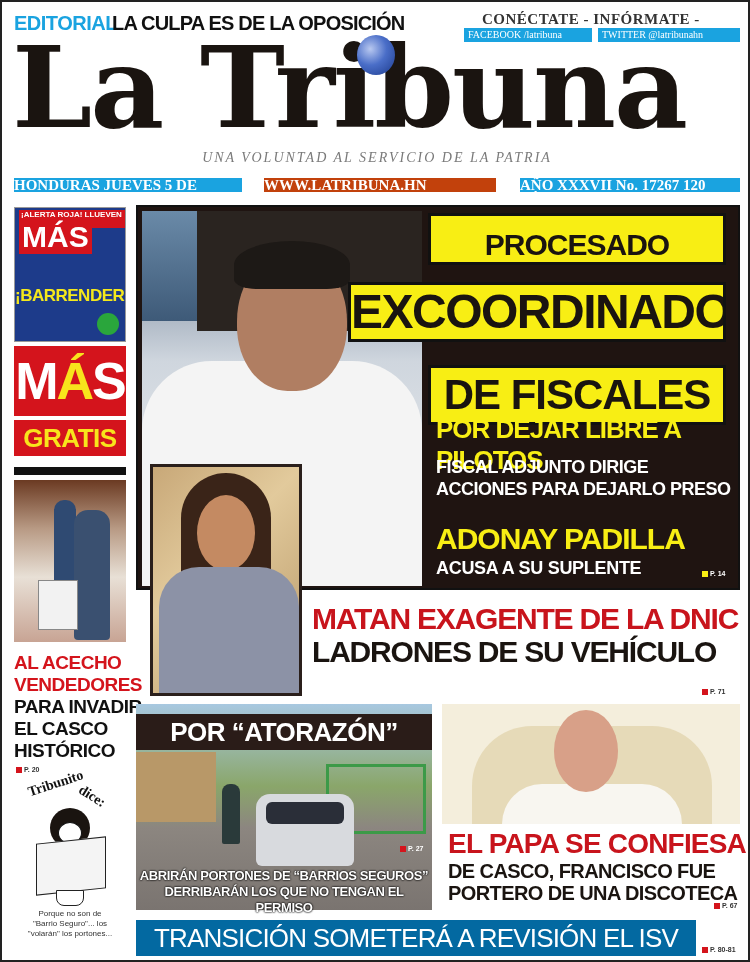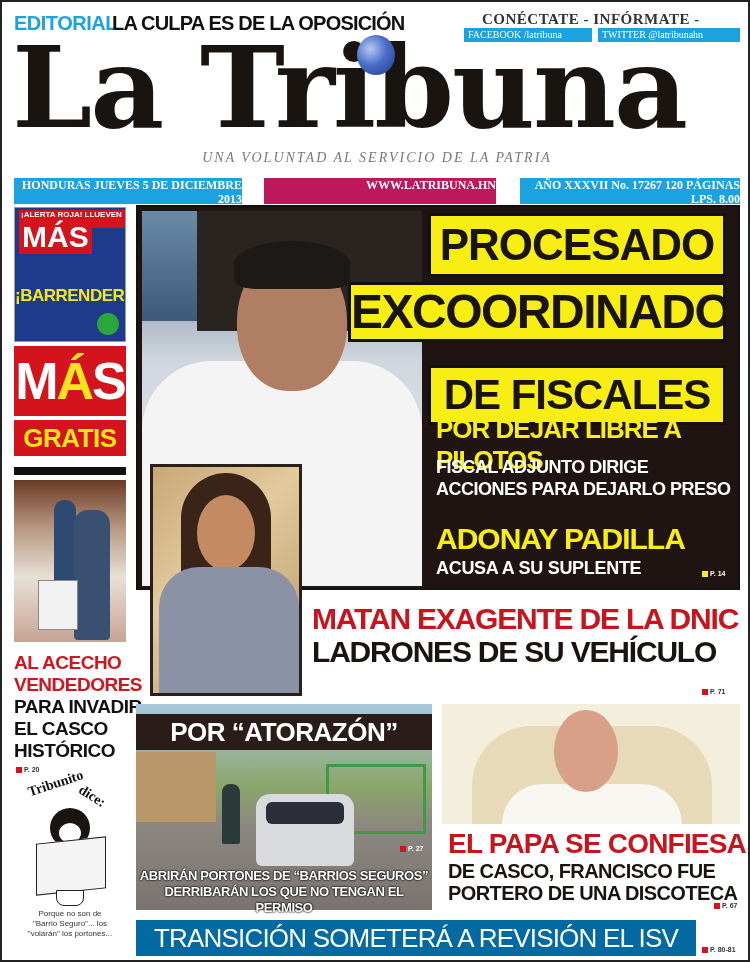--- a/index.html
+++ b/index.html
@@ -23,7 +23,7 @@
   .tagline { left: 0; width: 750px; top: 148px; text-align: center; font-family: "Liberation Serif", serif; font-style: italic; font-size: 14px; color: #7a7a7a; letter-spacing: 2px; }
 
   
-  .infobar { top: 176px; height: 26px; color: #fff; font-family: "Liberation Serif", serif; font-size: 12px; font-weight: bold; line-height: 14px; text-align: right; }
+  .infobar { top: 176px; height: 14px; color: #fff; font-family: "Liberation Serif", serif; font-size: 15px; font-weight: bold; line-height: 14px; text-align: left; }
   .info-date { left: 12px; width: 228px; background: #1aa3e0; }
   .info-web { left: 262px; width: 232px; background: #be185d; }
   .info-issue { left: 518px; width: 220px; background: #1aa3e0; }

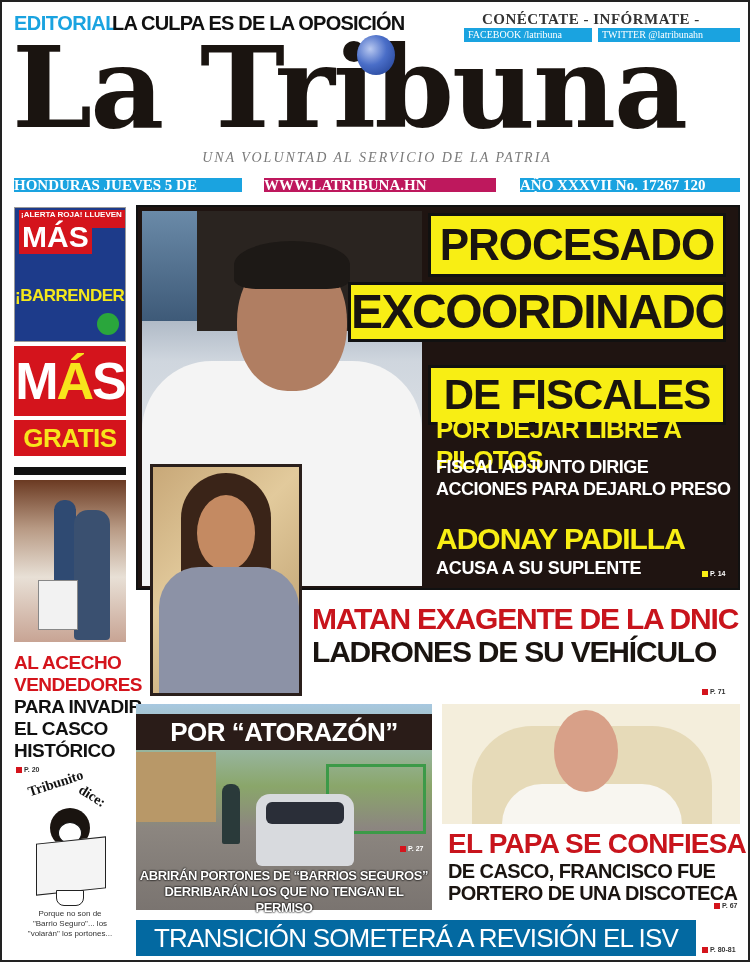--- a/index.html
+++ b/index.html
@@ -25,7 +25,7 @@
   
   .infobar { top: 176px; height: 14px; color: #fff; font-family: "Liberation Serif", serif; font-size: 15px; font-weight: bold; line-height: 14px; text-align: left; }
   .info-date { left: 12px; width: 228px; background: #1aa3e0; }
-  .info-web { left: 262px; width: 232px; background: #be185d; }
+  .info-web { left: 262px; width: 232px; background: #c2410c; }
   .info-issue { left: 518px; width: 220px; background: #1aa3e0; }
 
   

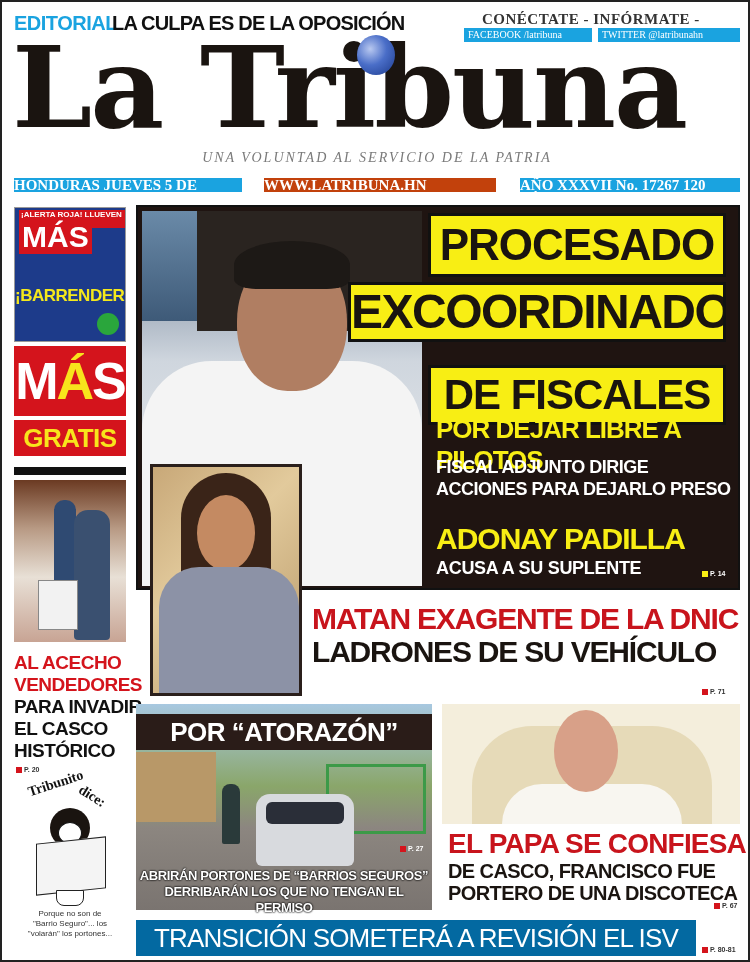--- a/index.html
+++ b/index.html
@@ -72,7 +72,7 @@
   .lead-photo .hair { position: absolute; left: 92px; top: 30px; width: 116px; height: 48px; background: #1d1916; border-radius: 50% 50% 20% 20%; }
 
   .yellow-box { background: #f8ee14; border: 3px solid #111; color: #1a1410; font-weight: bold; text-align: center; white-space: nowrap; overflow: hidden; }
-  .yb1 { left: 426px; top: 211px; width: 298px; height: 64px; font-size: 44px; line-height: 58px; letter-spacing: -1px; }
+  .yb1 { left: 426px; top: 211px; width: 298px; height: 52px; font-size: 30px; line-height: 58px; letter-spacing: -1px; }
   .yb2 { left: 346px; top: 280px; width: 378px; height: 60px; font-size: 48px; line-height: 54px; letter-spacing: -1.5px; }
   .yb3 { left: 426px; top: 345px; width: 298px; height: 60px; font-size: 42px; line-height: 54px; letter-spacing: -1px; margin-top: 18px; }
 

